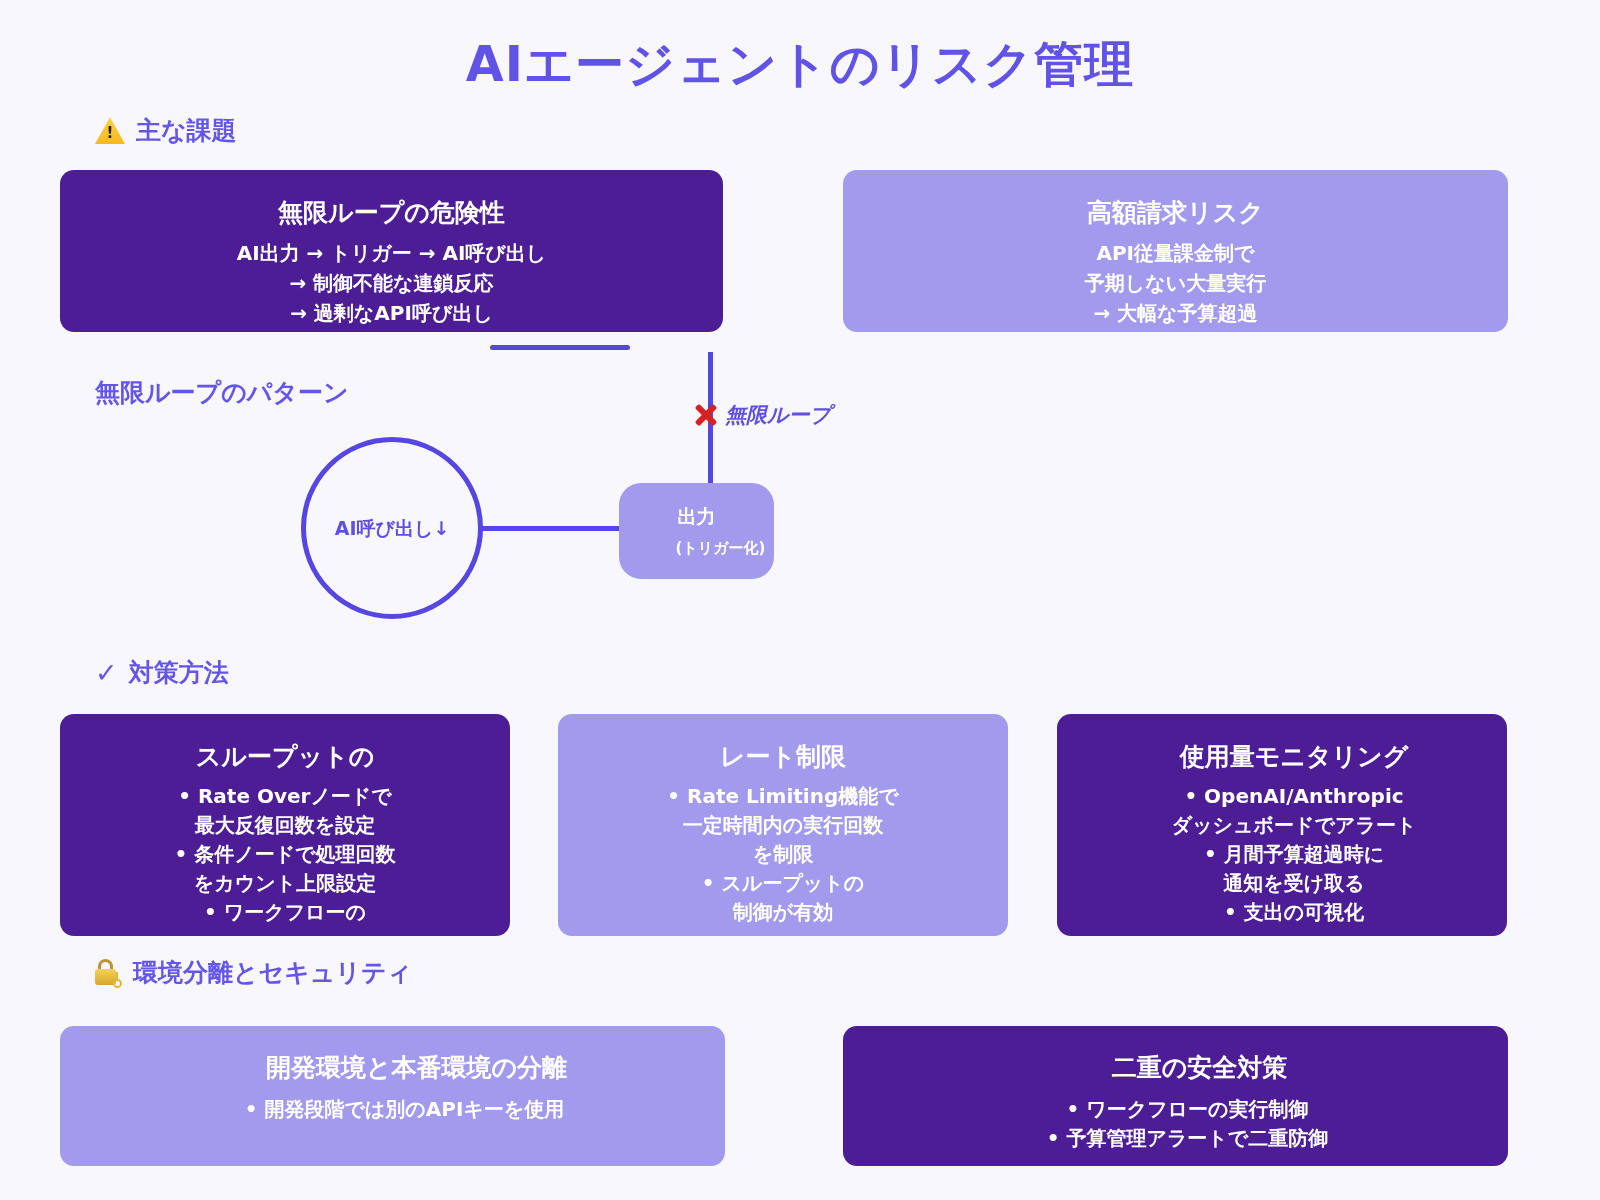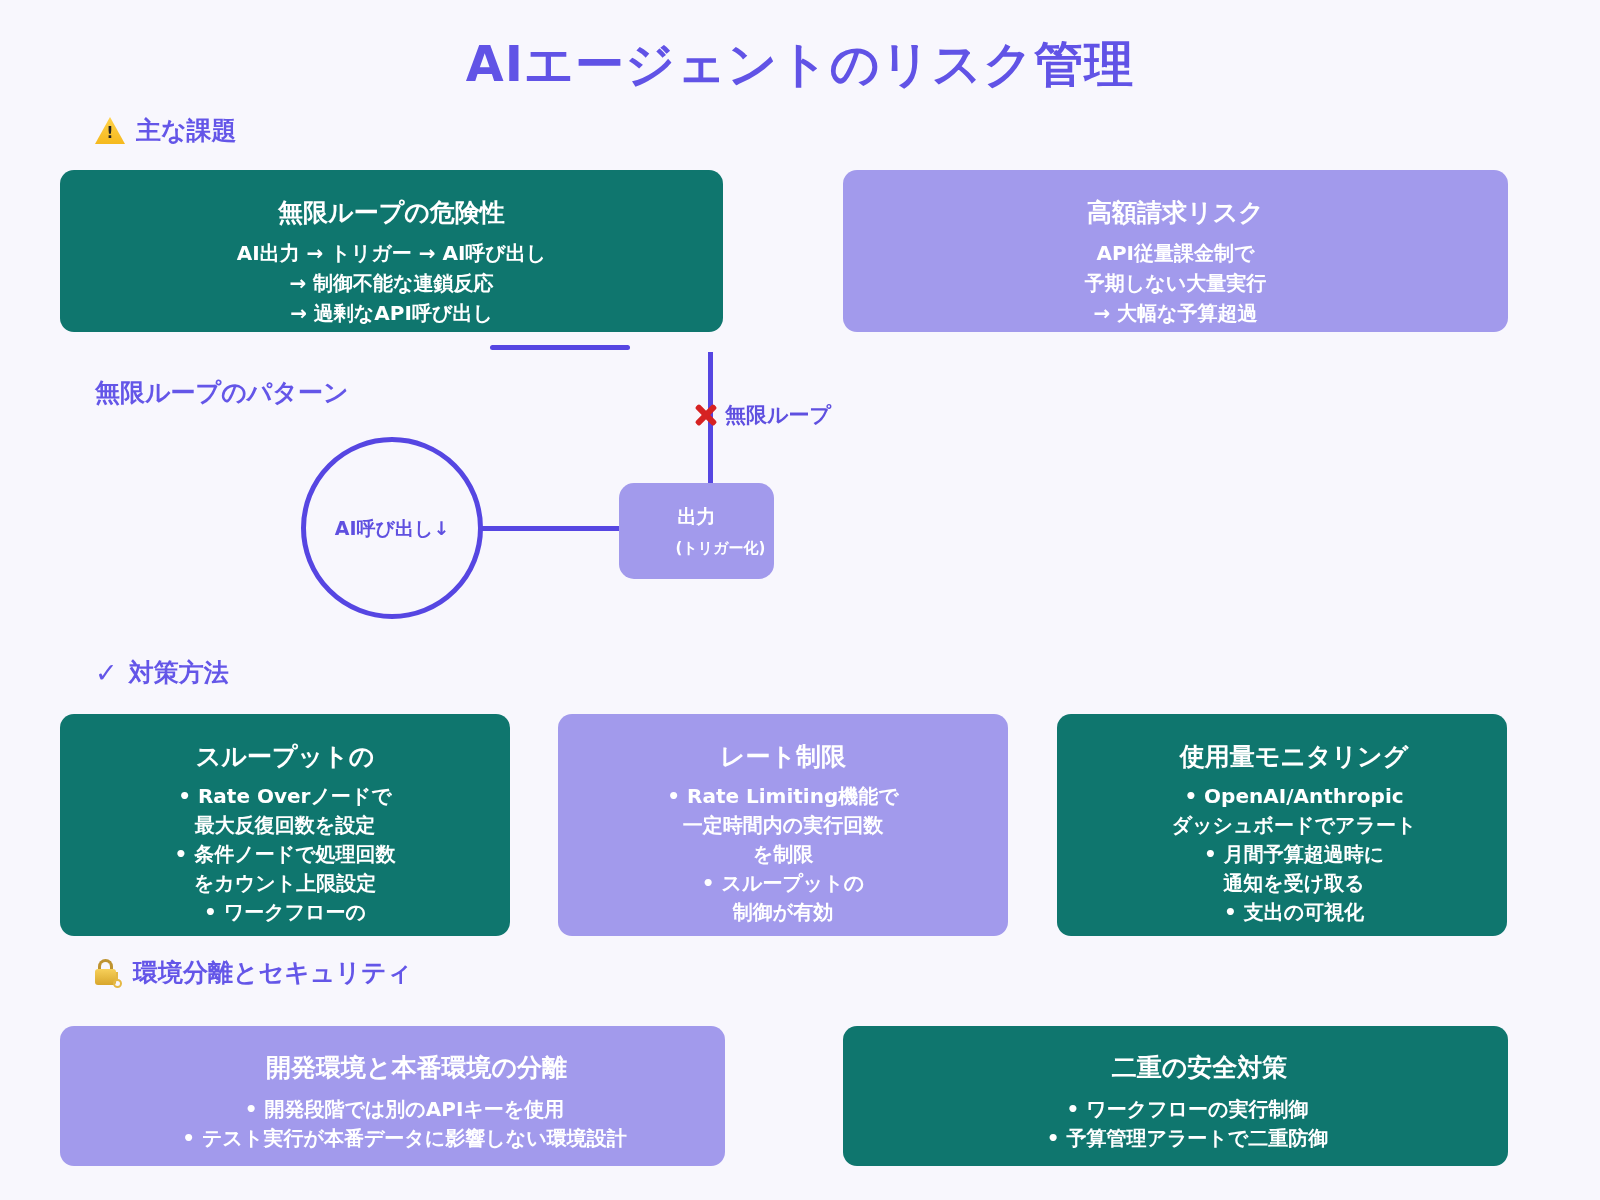--- a/index.html
+++ b/index.html
@@ -55,7 +55,7 @@
     position:absolute; border-radius:14px; color:#FFFFFF; text-align:center;
     overflow:hidden;
   }
-  .box.dark  { background:#0f766e; }
+  .box.dark  { background:#4c1d95; }
   .box.light { background:#A29AEC; }
   .box .box-title { margin-top:26px; font-size:25px; }
   .box .box-lines { margin-top:9px; font-size:20px; line-height:30px; }

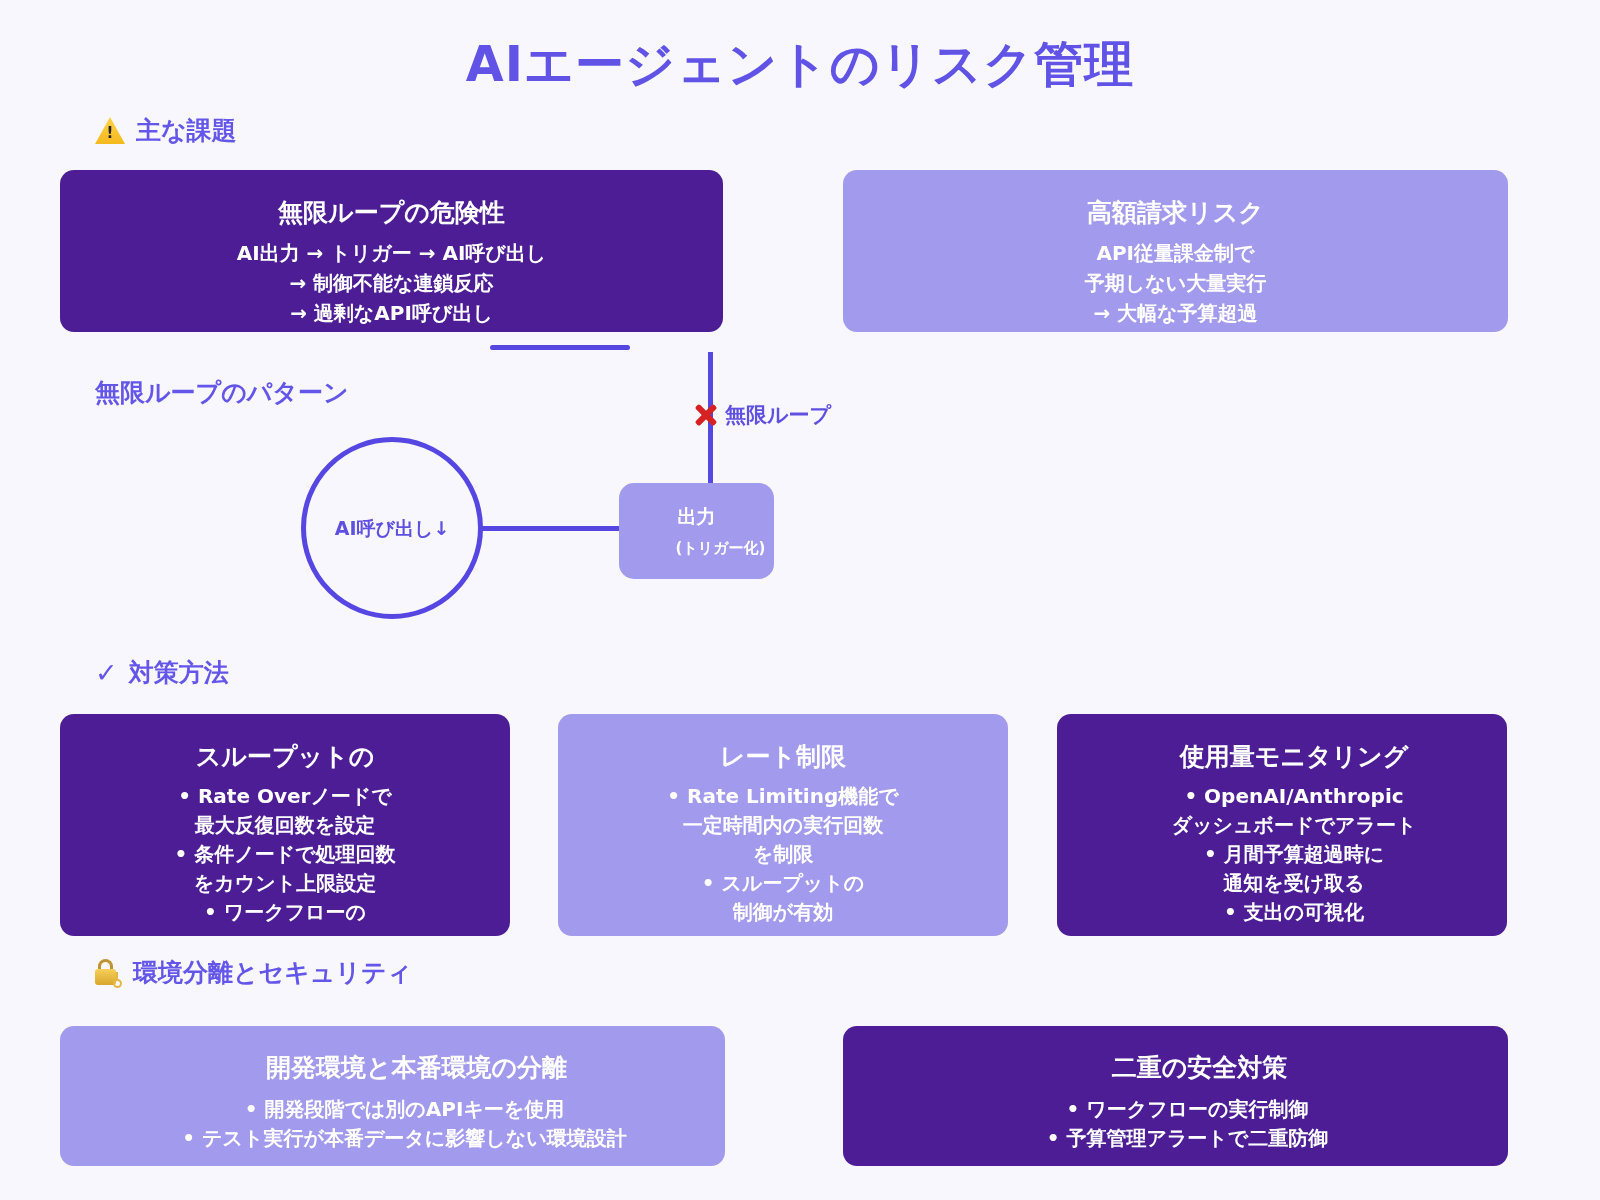--- a/index.html
+++ b/index.html
@@ -99,7 +99,7 @@
   }
   .x-icon .bar.a { transform:rotate(45deg); }
   .x-icon .bar.b { transform:rotate(-45deg); }
-  .loop-label .loop-text { font-size:21px; color:#5F50E0; }
+  .loop-label .loop-text { font-size:21px; color:#5F50E0;font-style:italic; }
 </style>
 </head>
 <body>

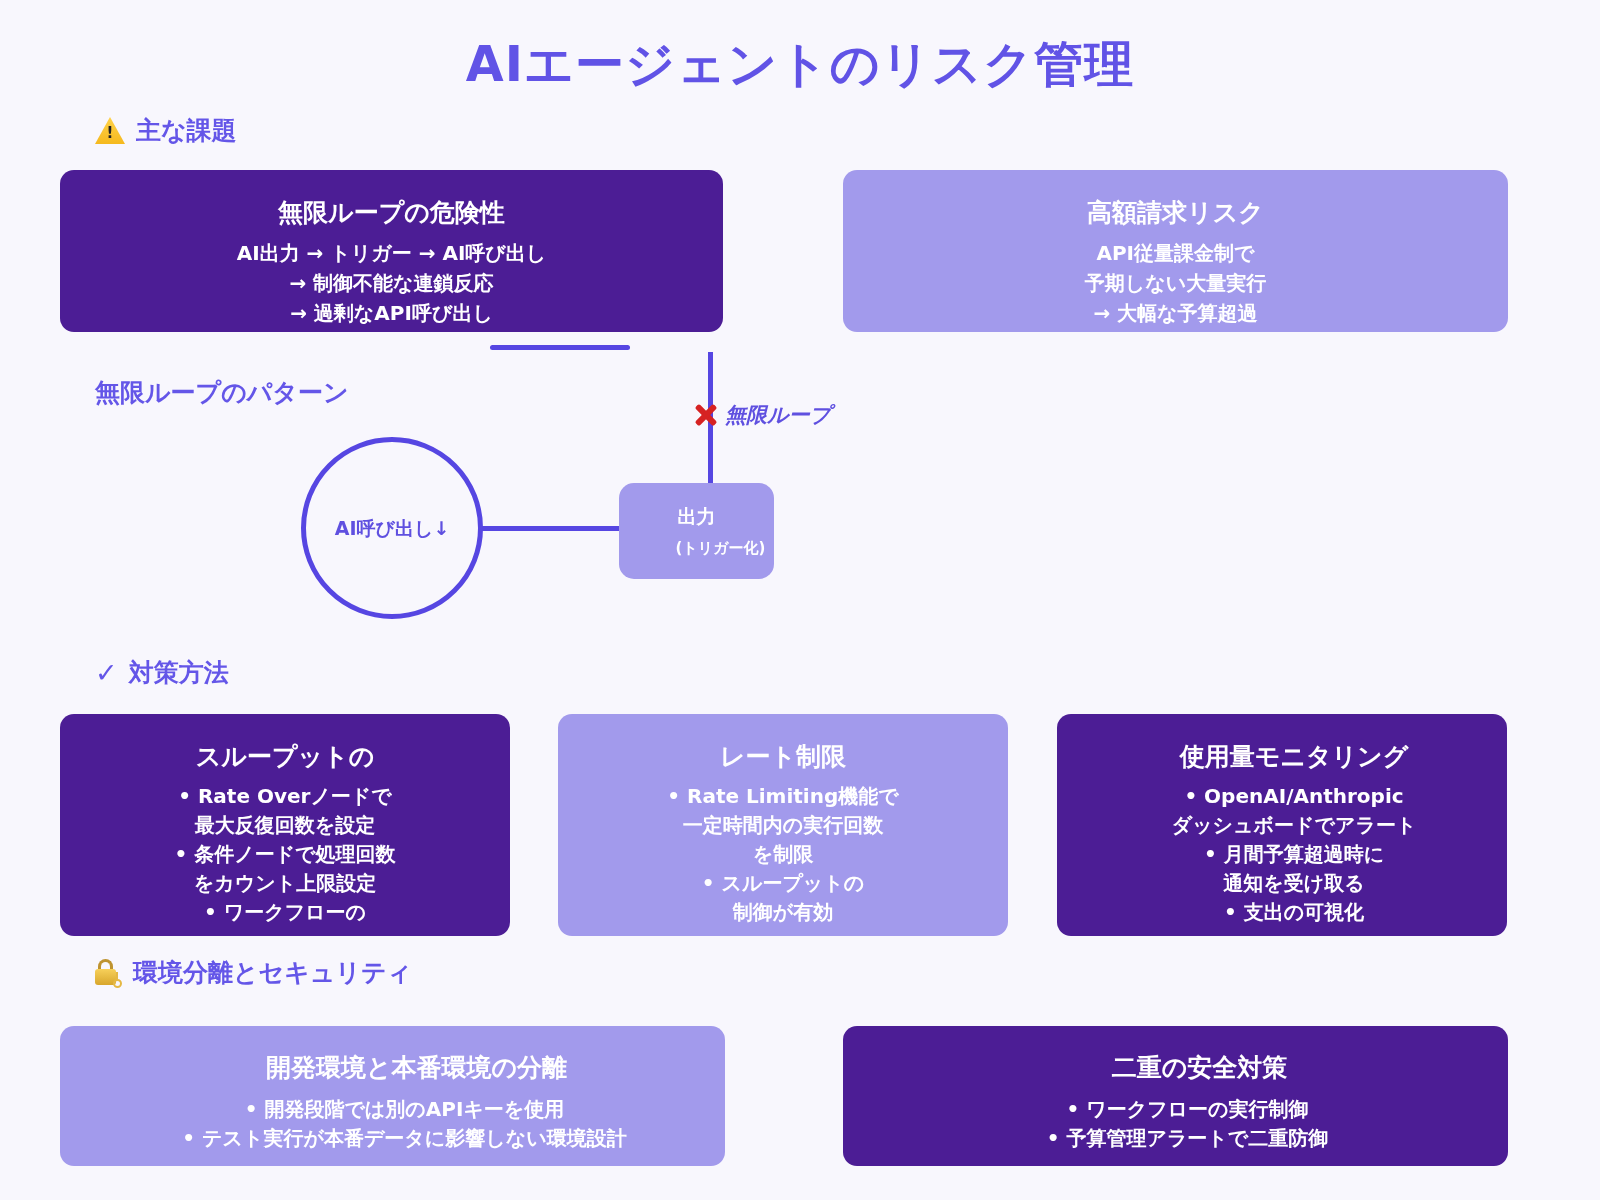--- a/index.html
+++ b/index.html
@@ -83,7 +83,7 @@
   }
   .output-node {
     position:absolute; left:619px; top:483px; width:155px; height:96px;
-    background:#A29AEC; border-radius:15px; color:#FFFFFF; text-align:center;
+    background:#A29AEC; border-radius:22px; color:#FFFFFF; text-align:center;
     z-index:2;
   }
   .output-node .out-title { margin-top:21px; font-size:19px; }

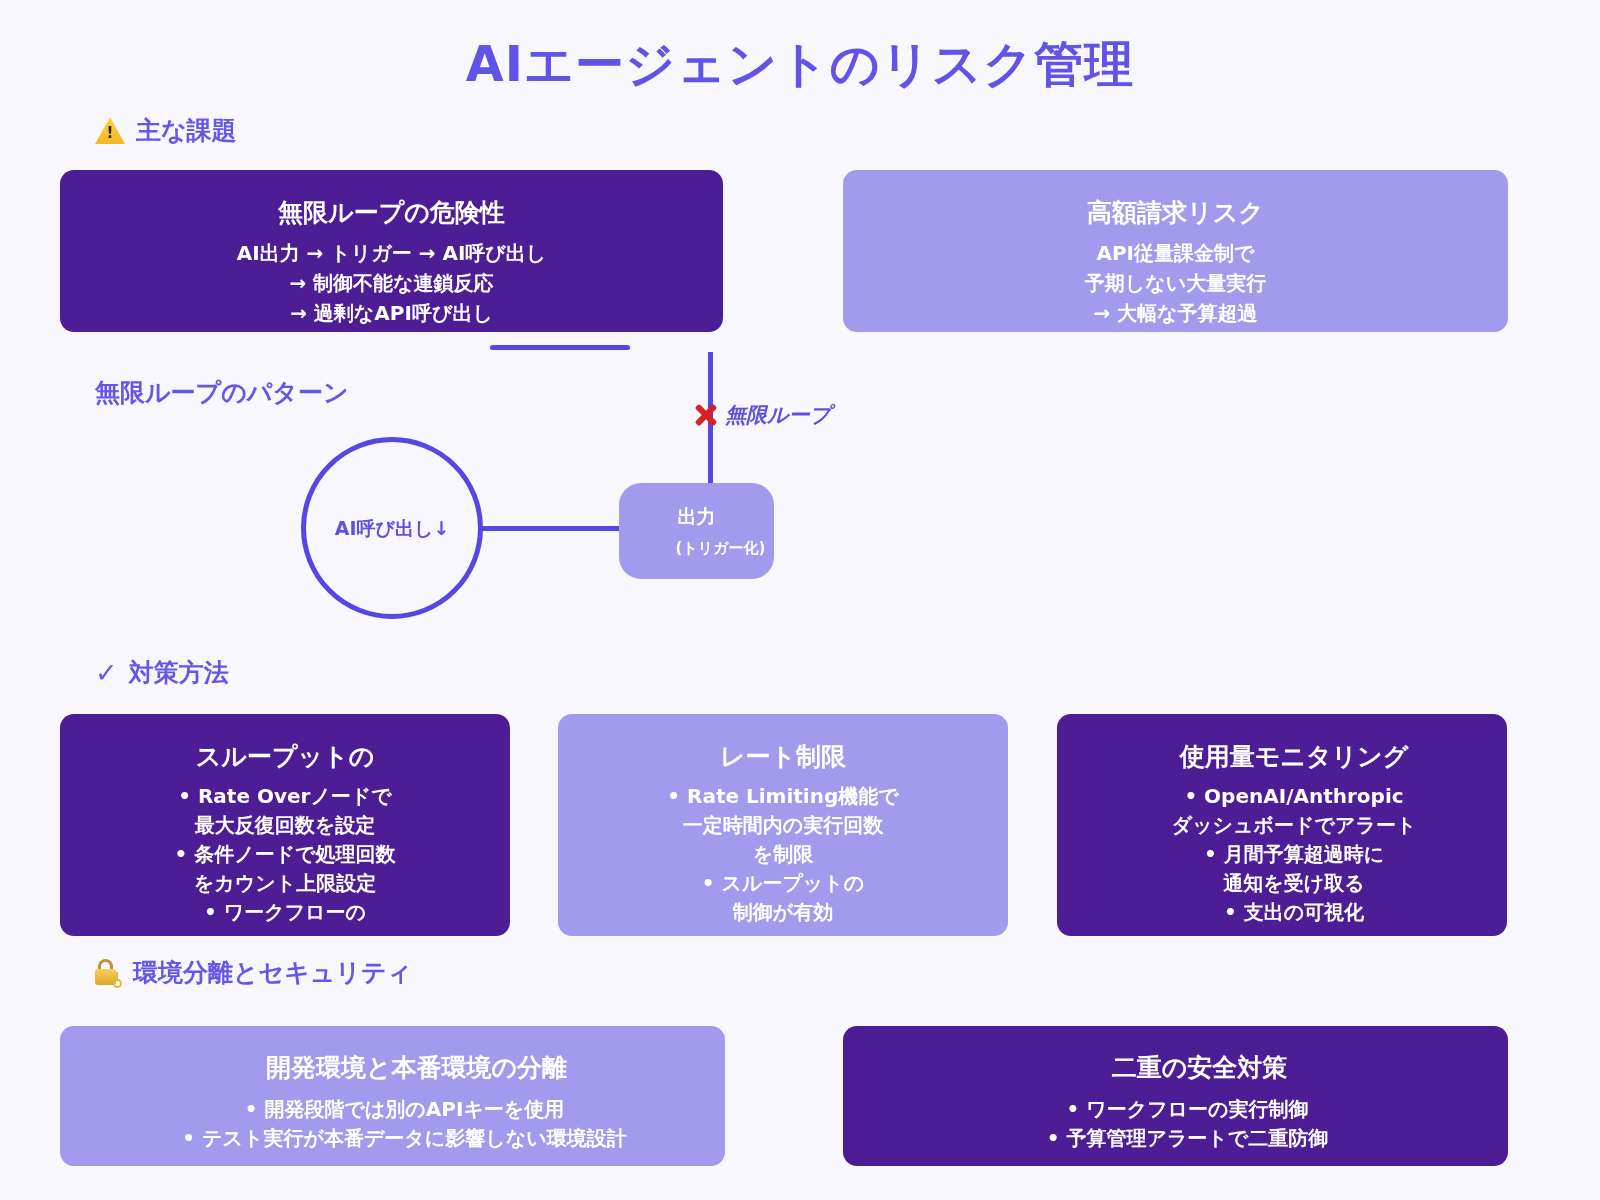--- a/index.html
+++ b/index.html
@@ -211,7 +211,6 @@
   <div class="box-title">開発環境と本番環境の分離</div>
   <div class="box-lines">
     <div>• 開発段階では別のAPIキーを使用</div>
-    <div>• テスト実行が本番データに影響しない環境設計</div>
   </div>
 </div>
 

